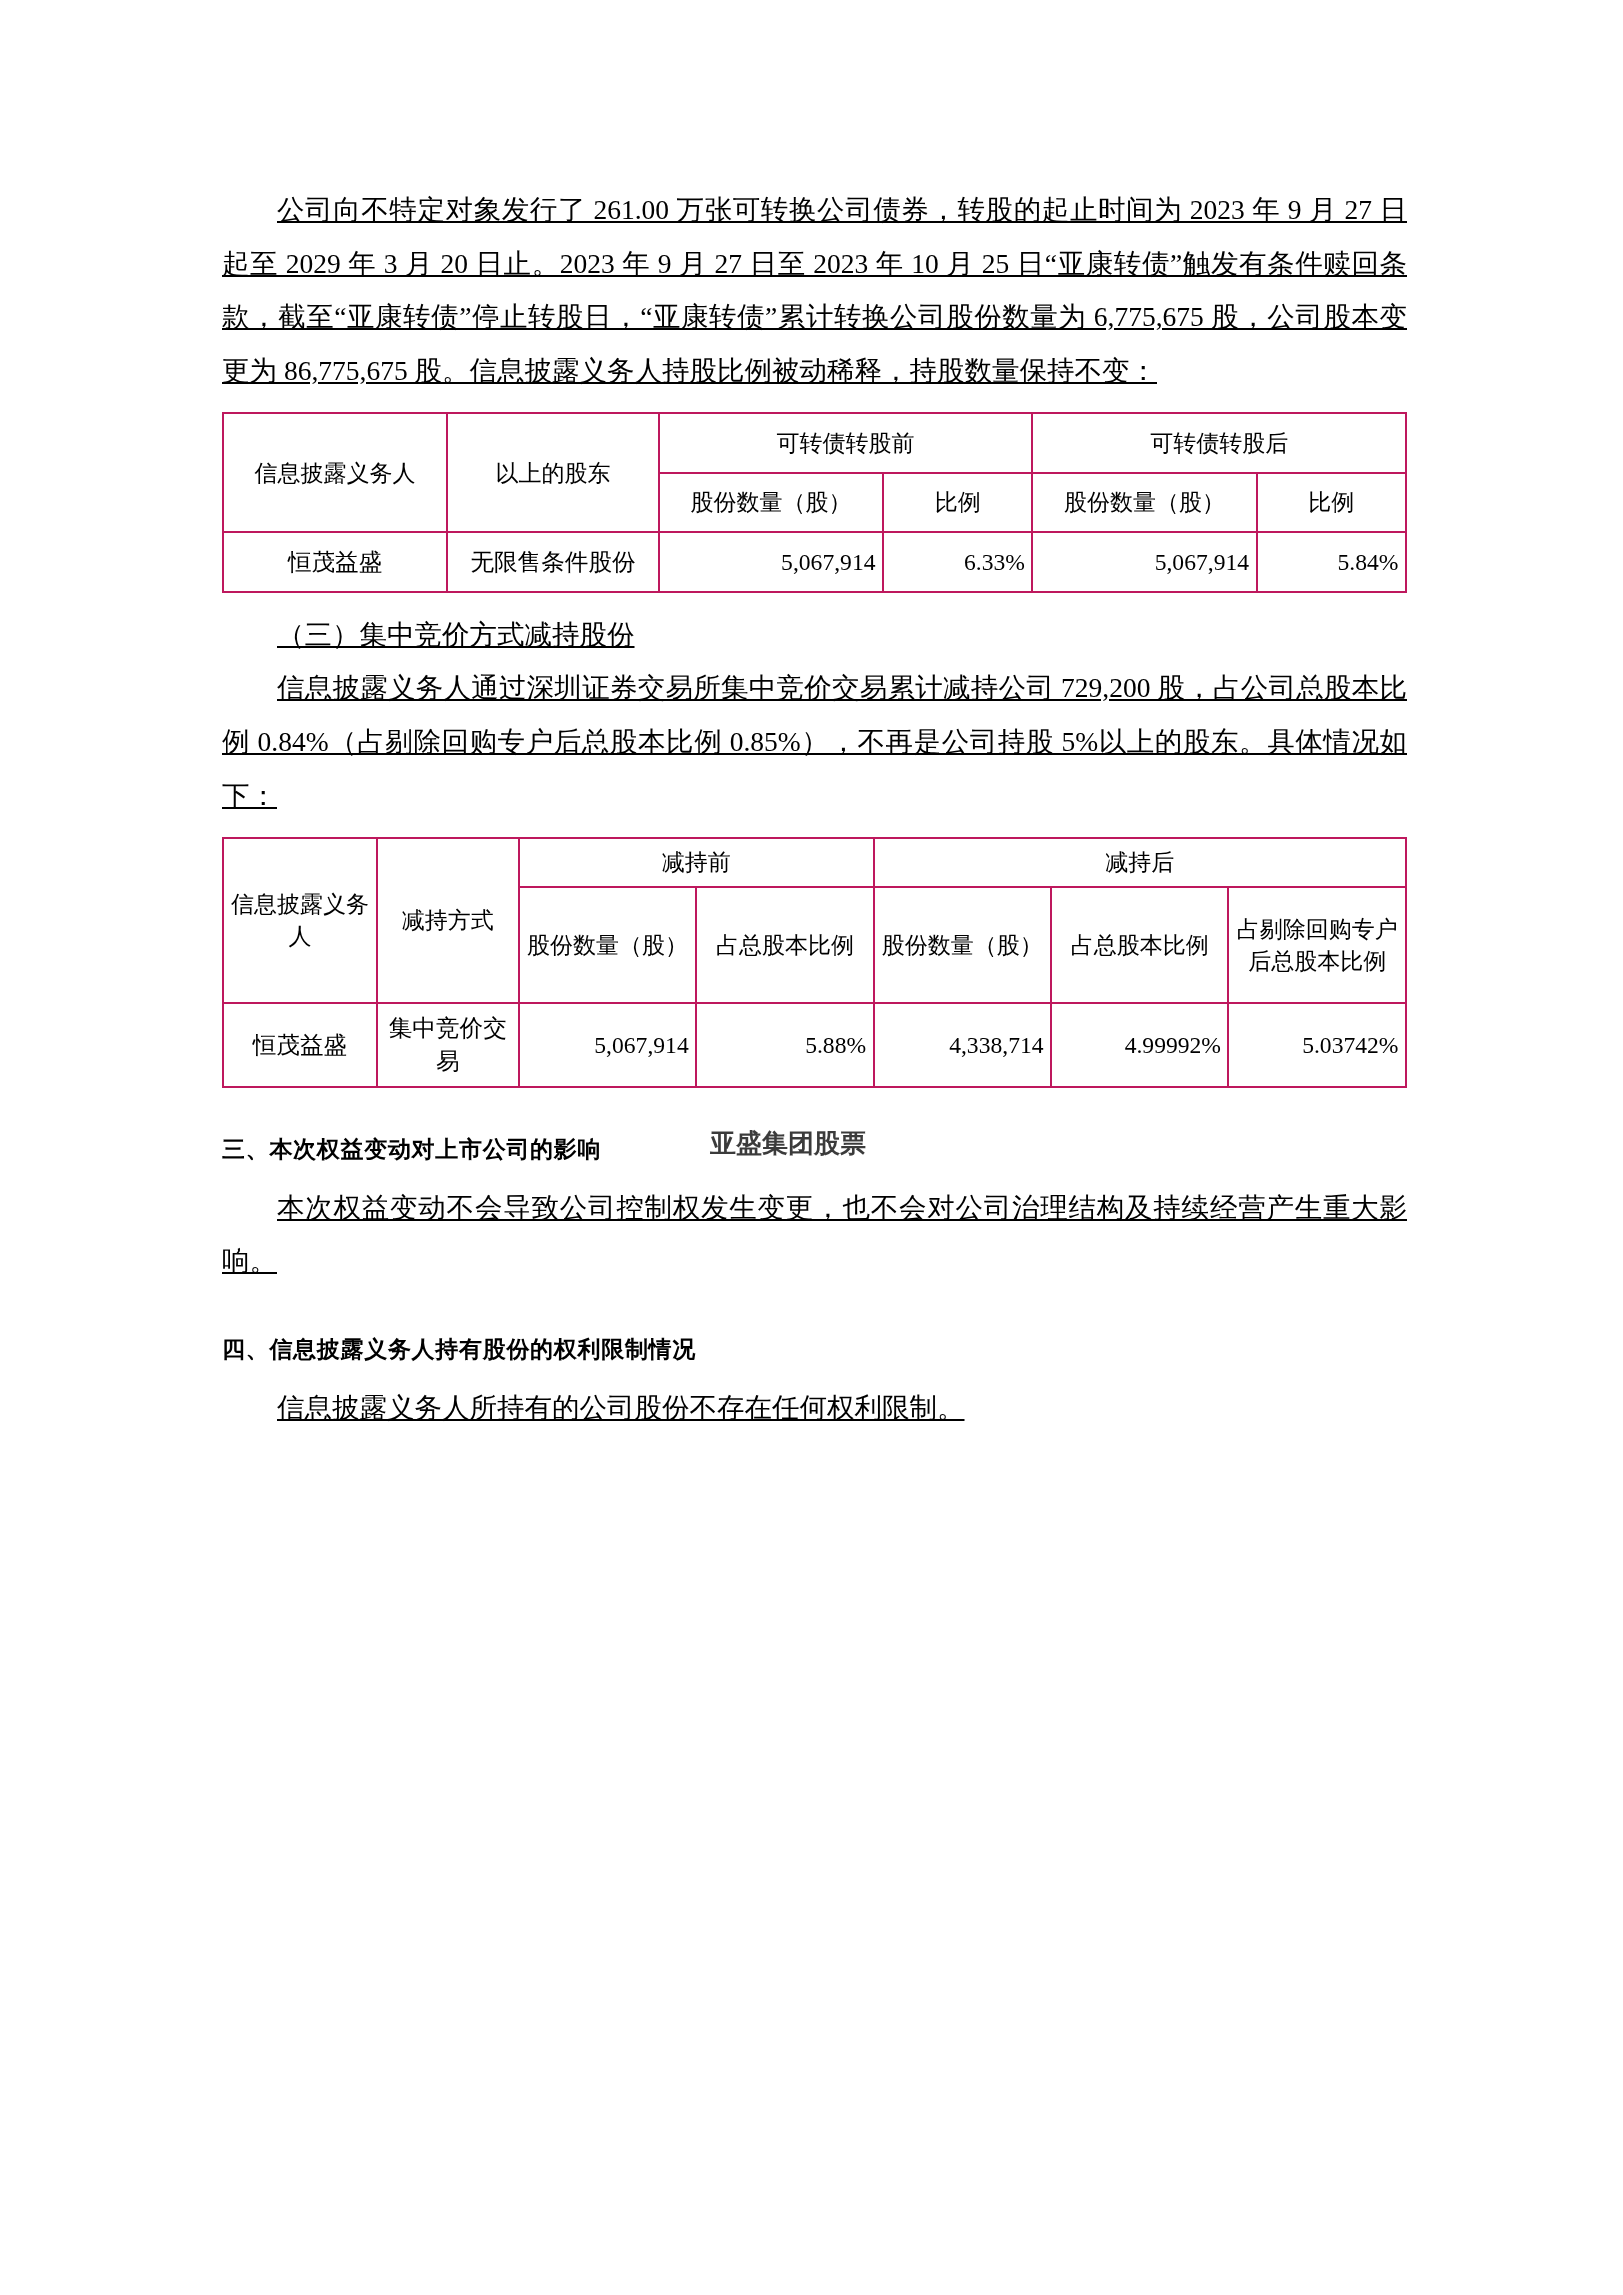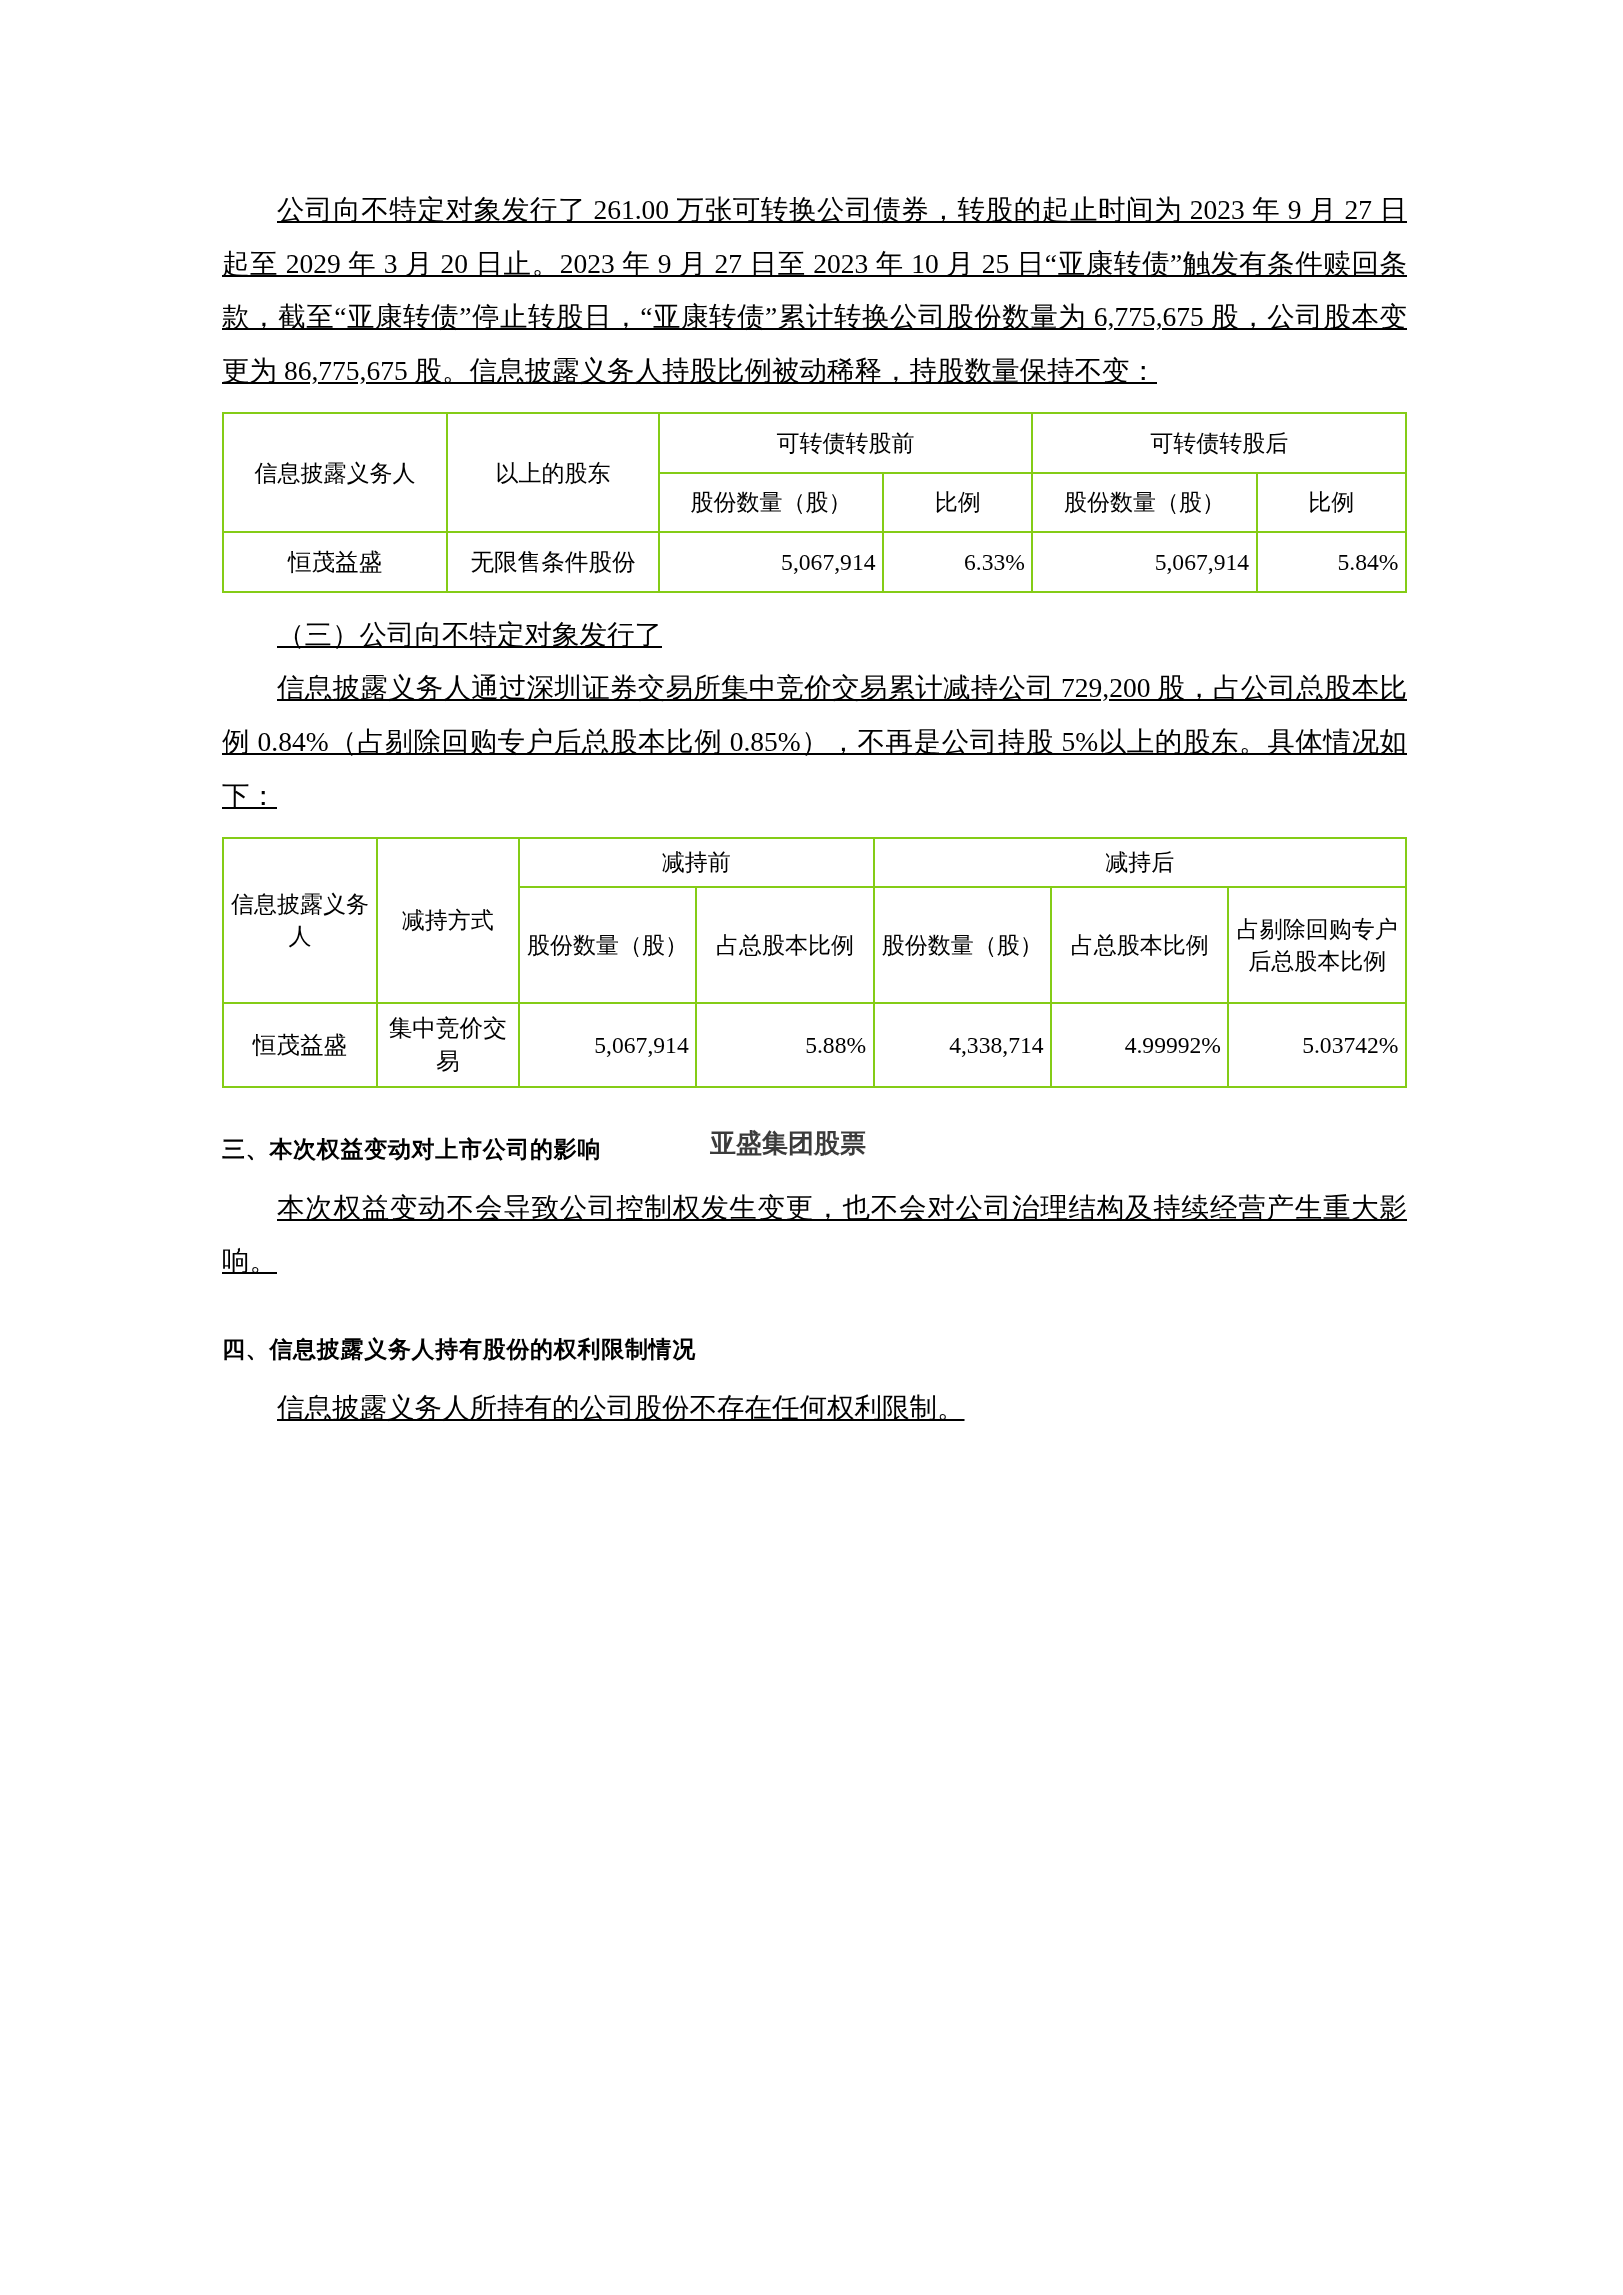--- a/index.html
+++ b/index.html
@@ -48,7 +48,7 @@
     table-layout: fixed;
   }
   table.doc-table td, table.doc-table th {
-    border: 2px solid #84cc16;
+    border: 2px solid #be185d;
     padding: 7.9px 6.5px;
     text-align: center;
     vertical-align: middle;

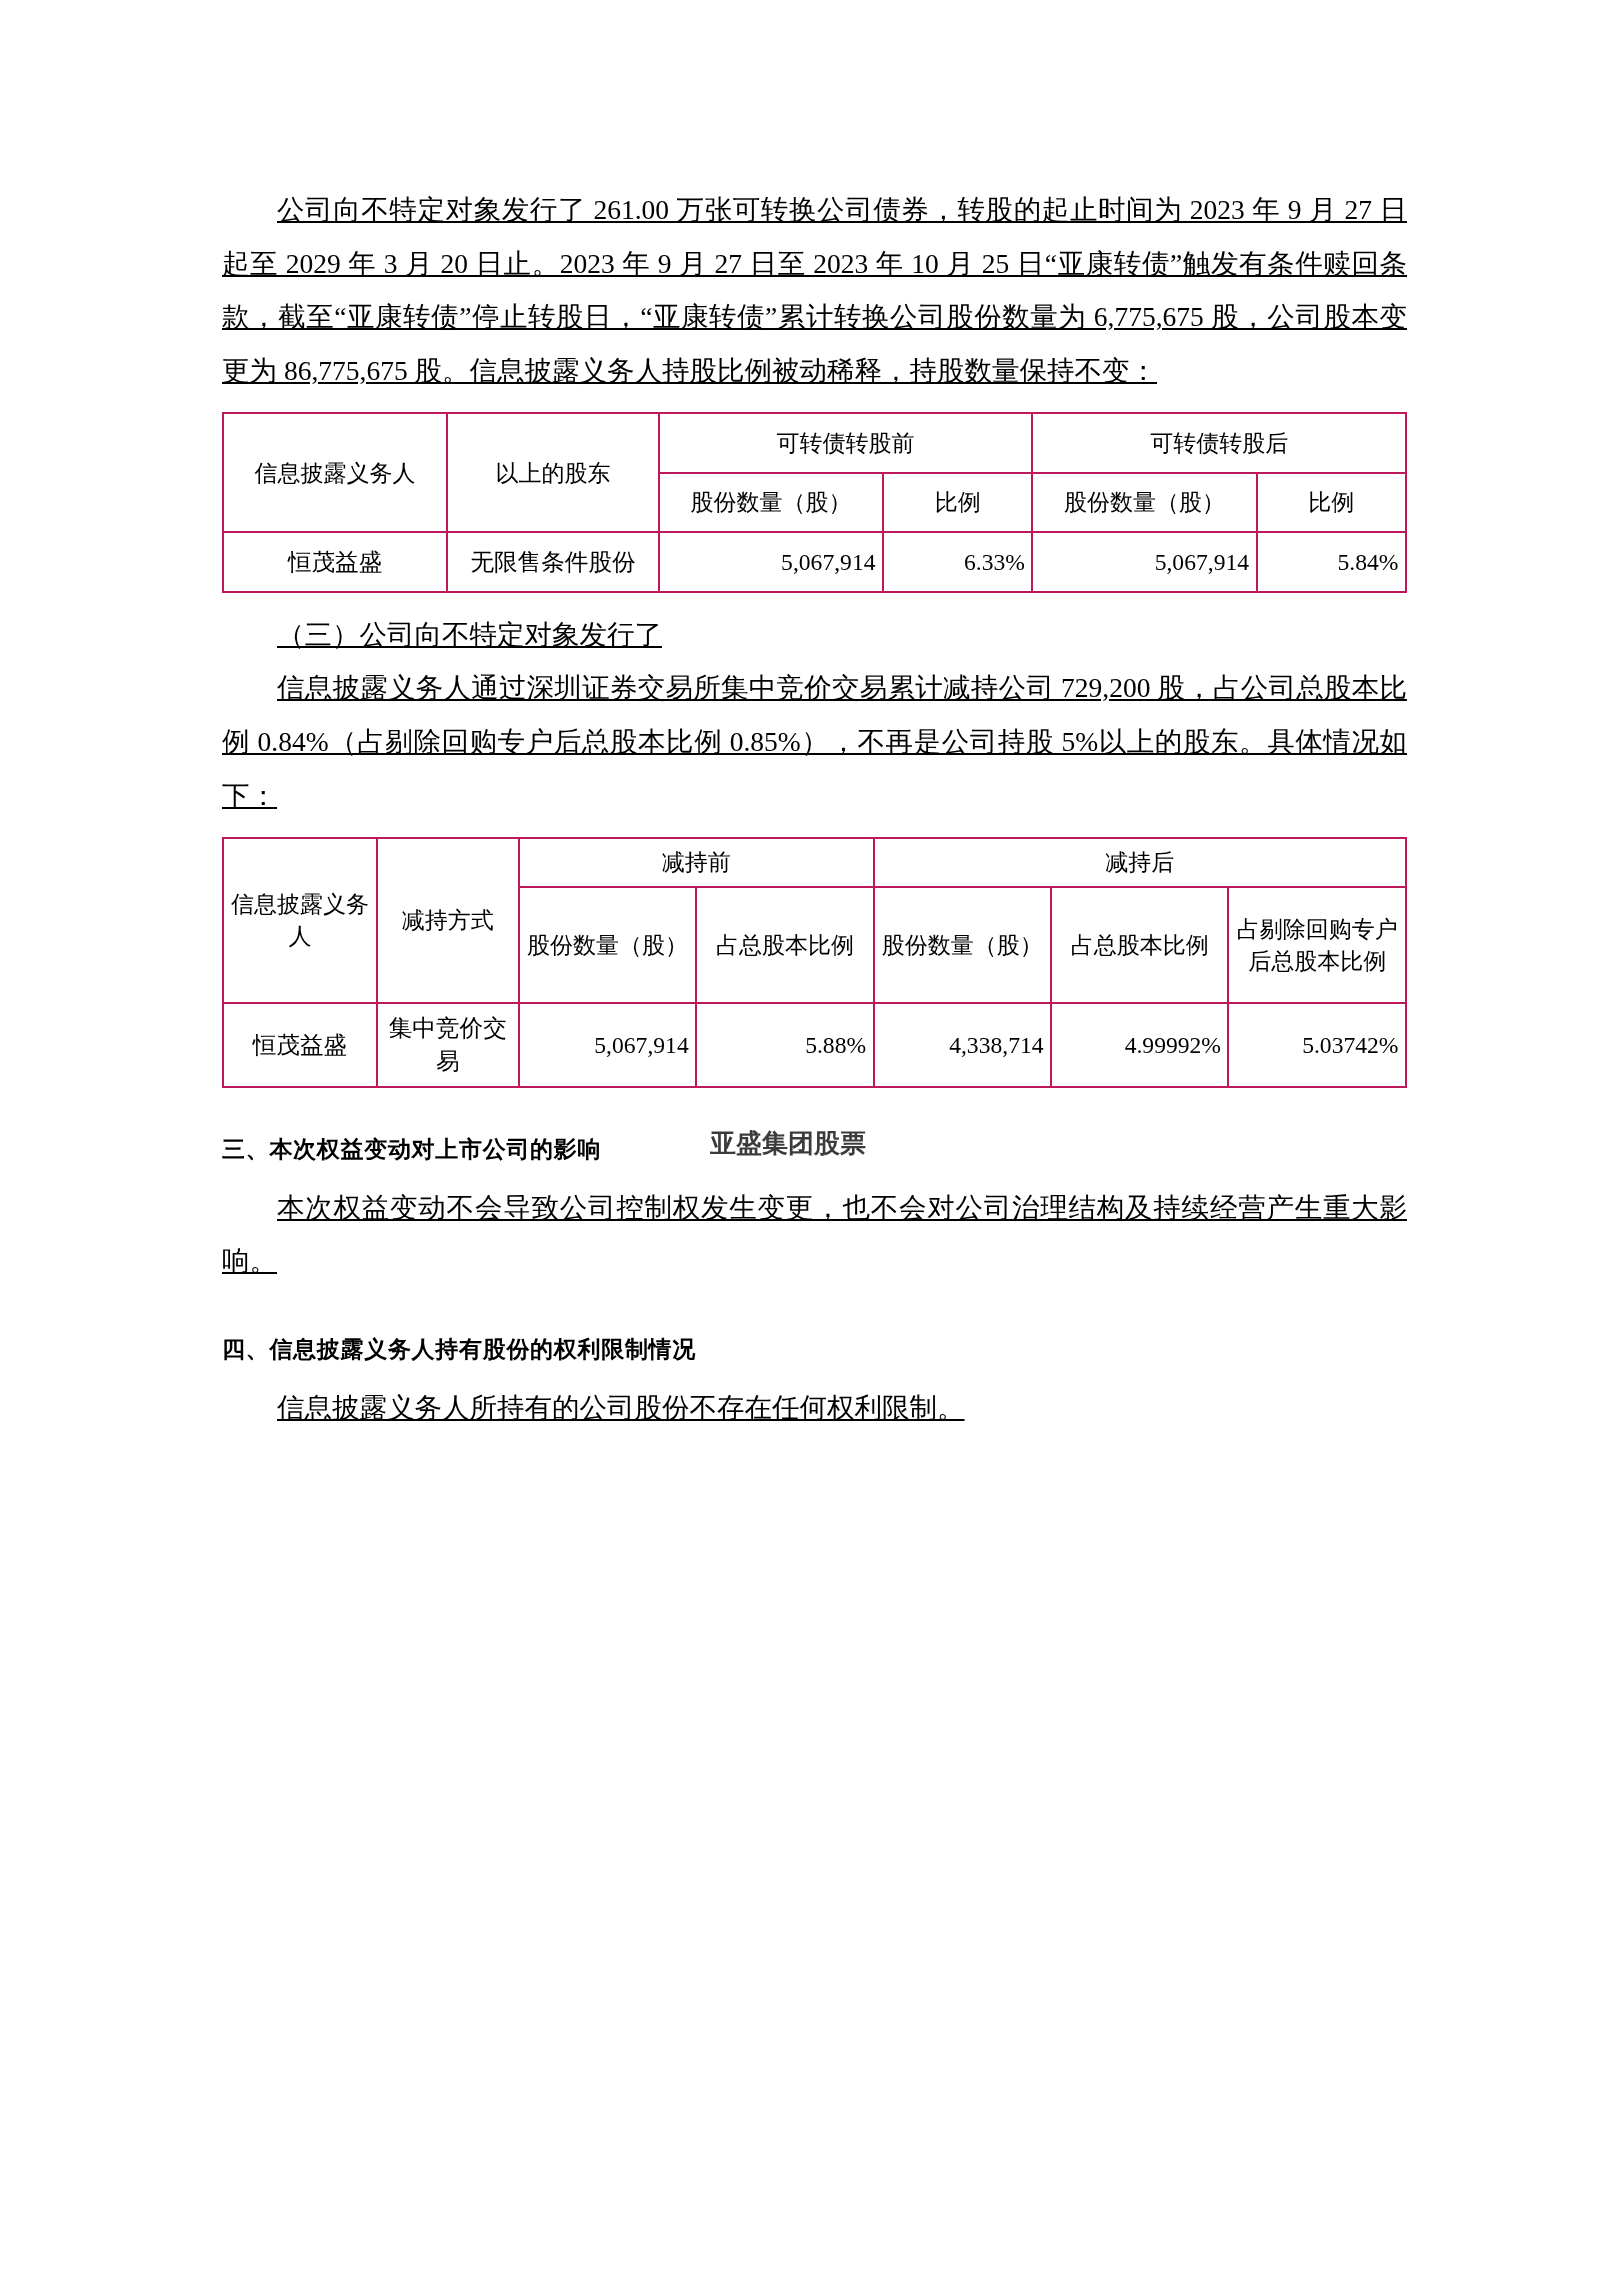--- a/index.html
+++ b/index.html
@@ -120,7 +120,7 @@
     </tbody>
   </table>
 
-  <p class="body-text">（三）公司向不特定对象发行了</p>
+  <p class="body-text">（三）集中竞价方式减持股份</p>
 
   <p class="body-text">信息披露义务人通过深圳证券交易所集中竞价交易累计减持公司 729,200 股，占公司总股本比例 0.84%（占剔除回购专户后总股本比例 0.85%），不再是公司持股 5%以上的股东。具体情况如下：</p>
 

